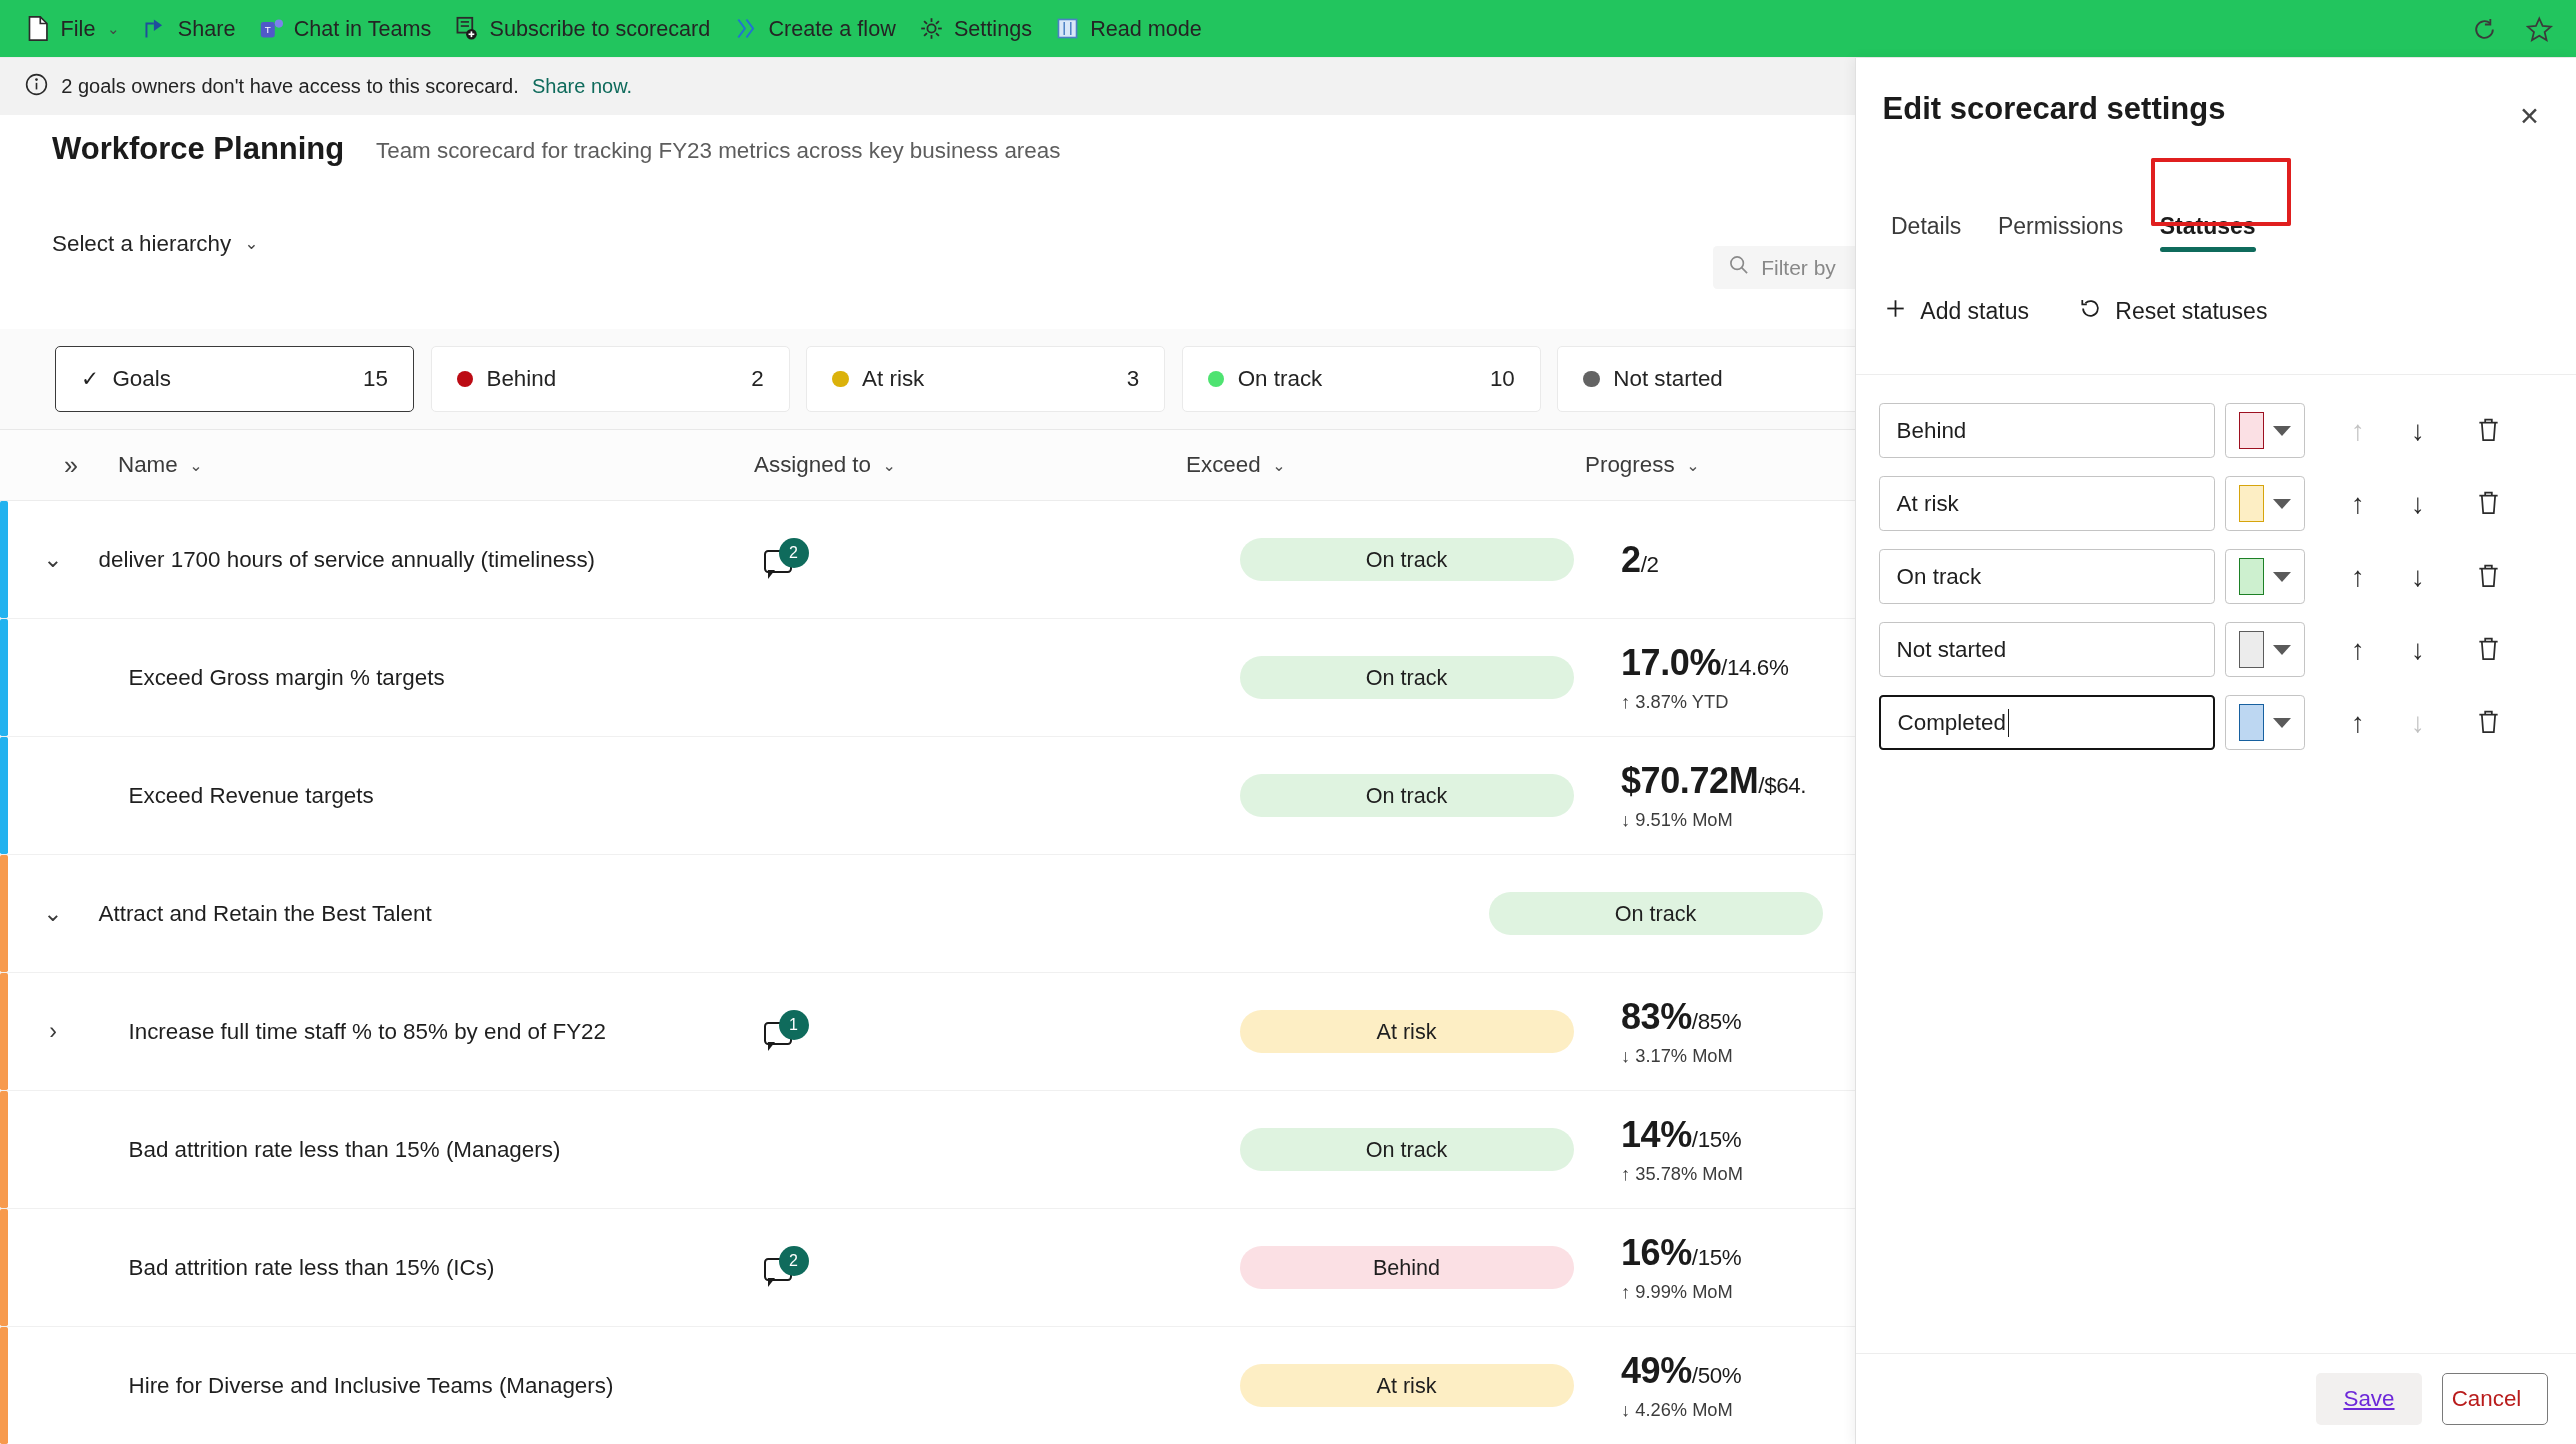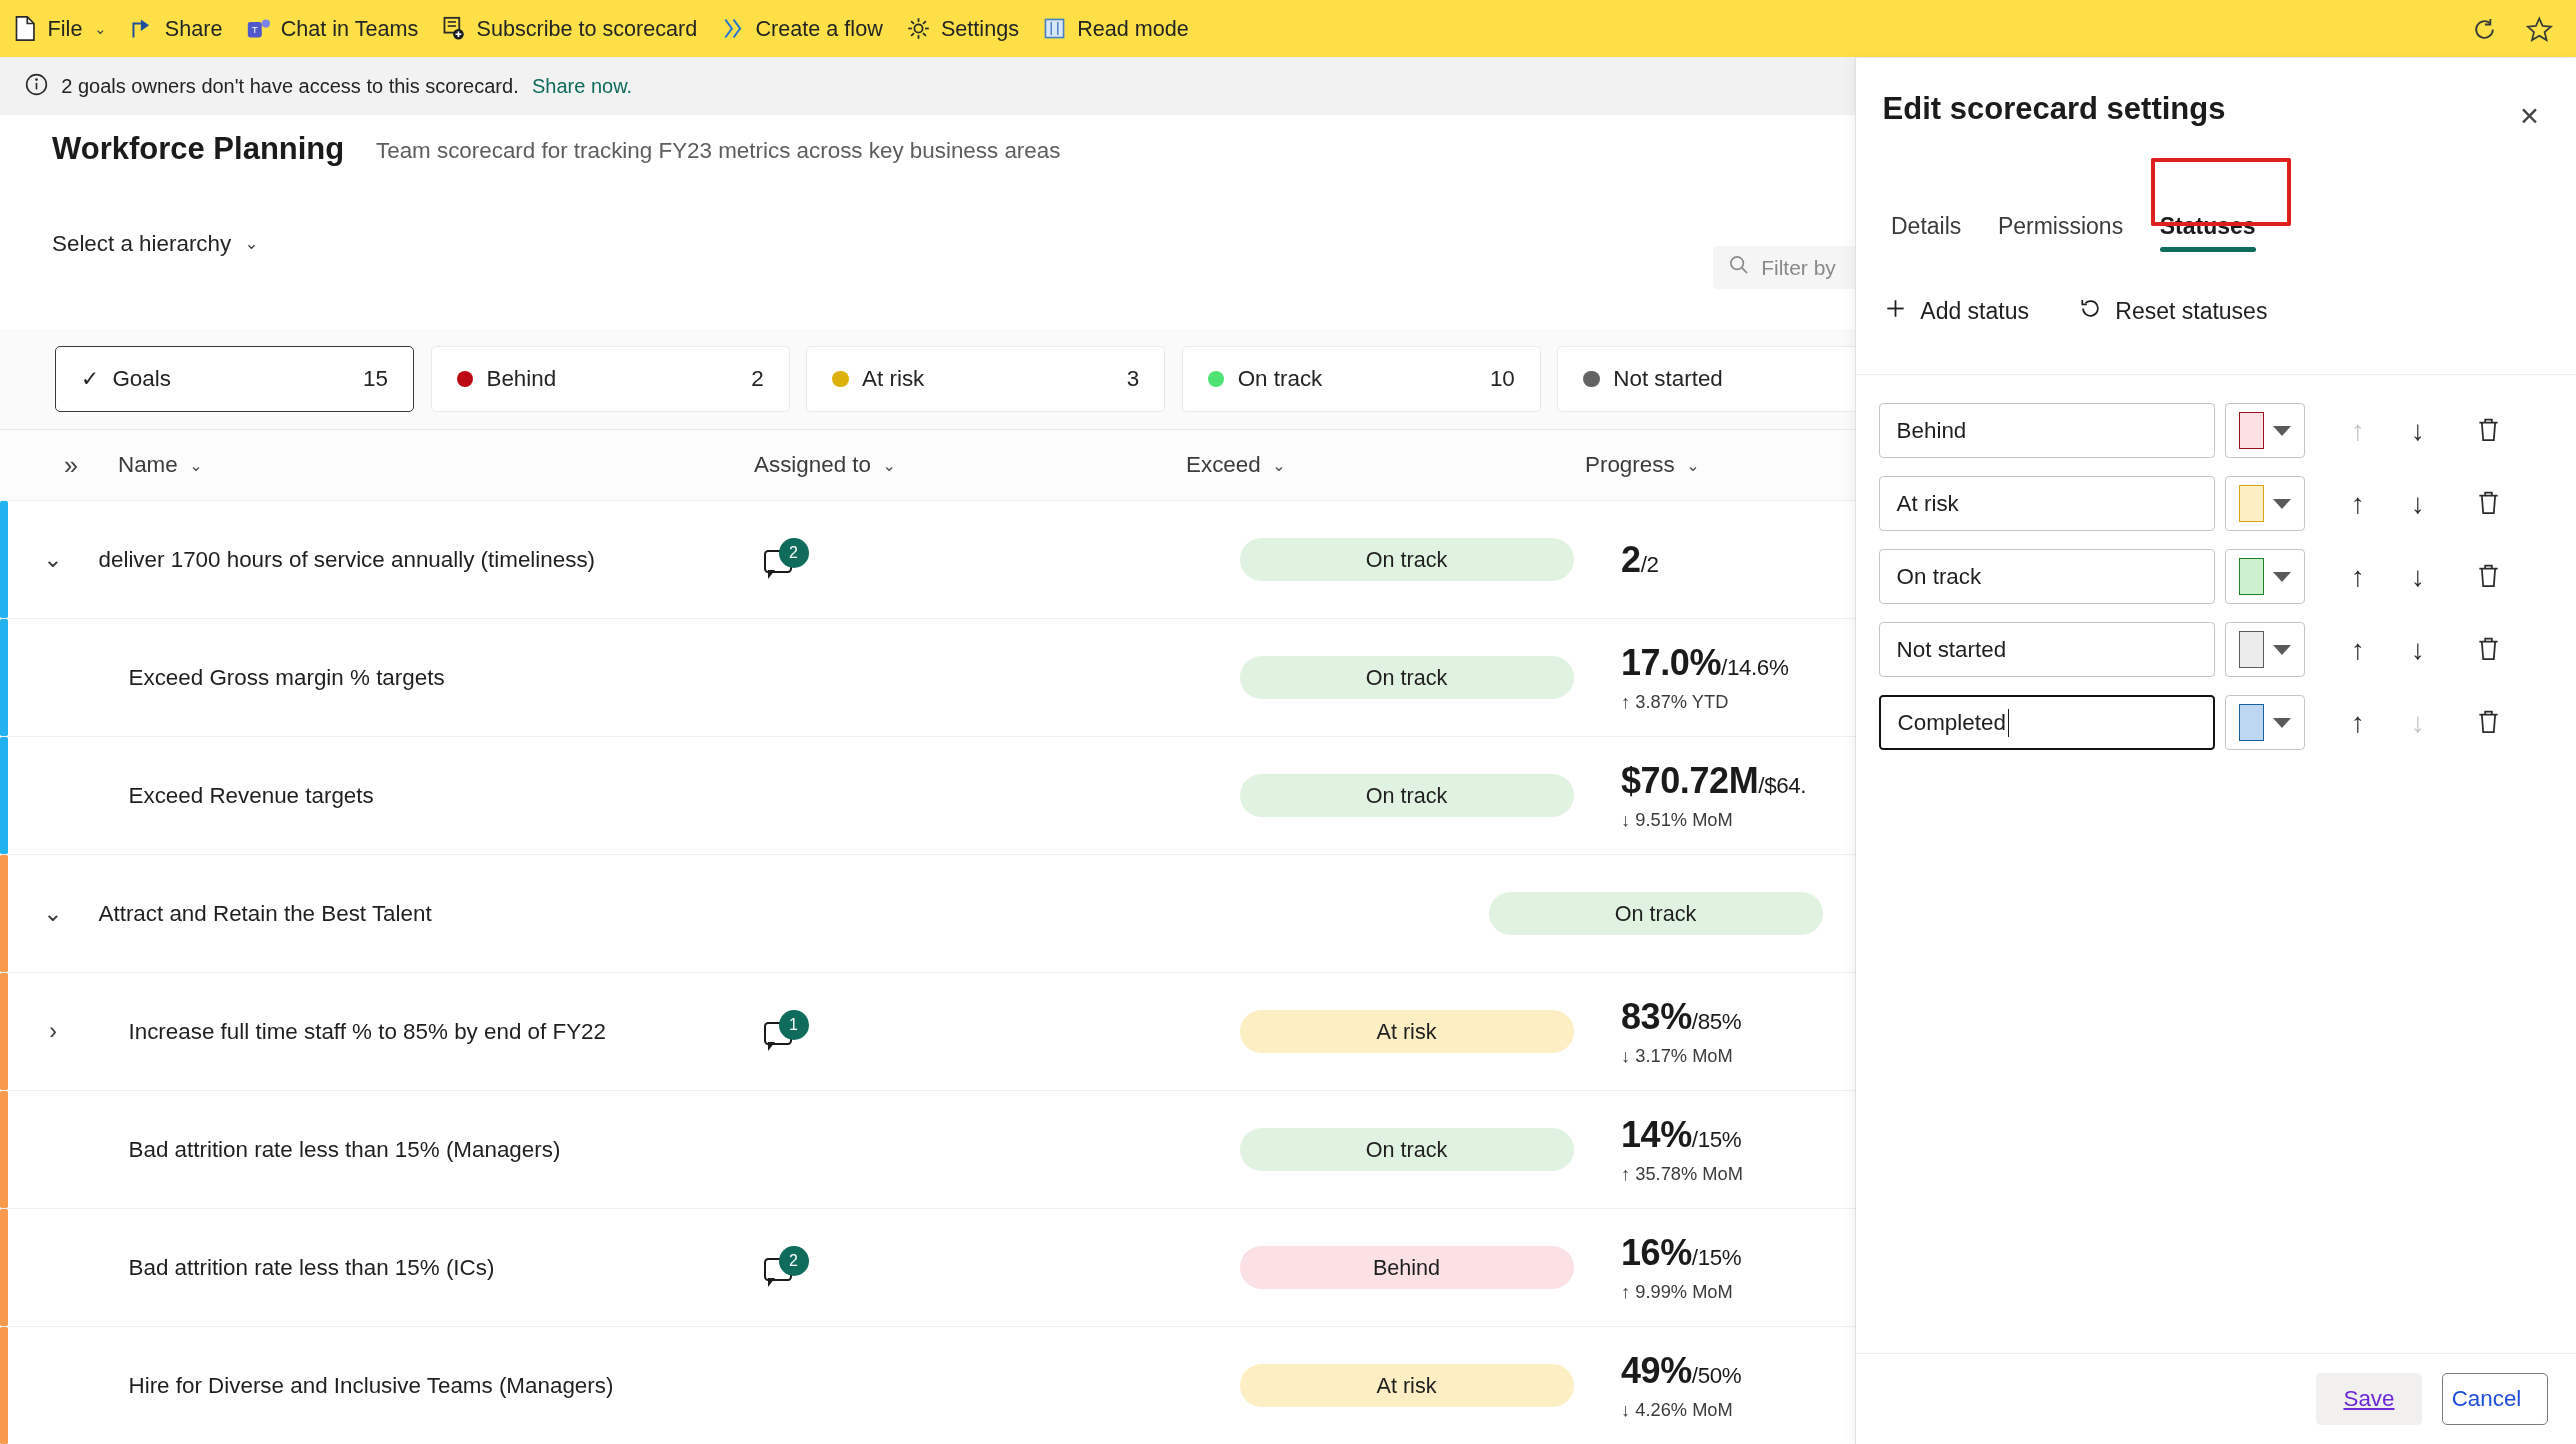--- a/index.html
+++ b/index.html
@@ -15,8 +15,8 @@
   
   .commandbar {
     position: absolute; left: 0; top: 0; width: 2576px; height: 58px;
-    background: #fde047;
-    display: flex; align-items: center; padding-left: 1px;
+    background: #22c55e;
+    display: flex; align-items: center; padding-left: 14px;
     border-bottom: 0.8px solid #ececec;
   }
   .cmd-item {

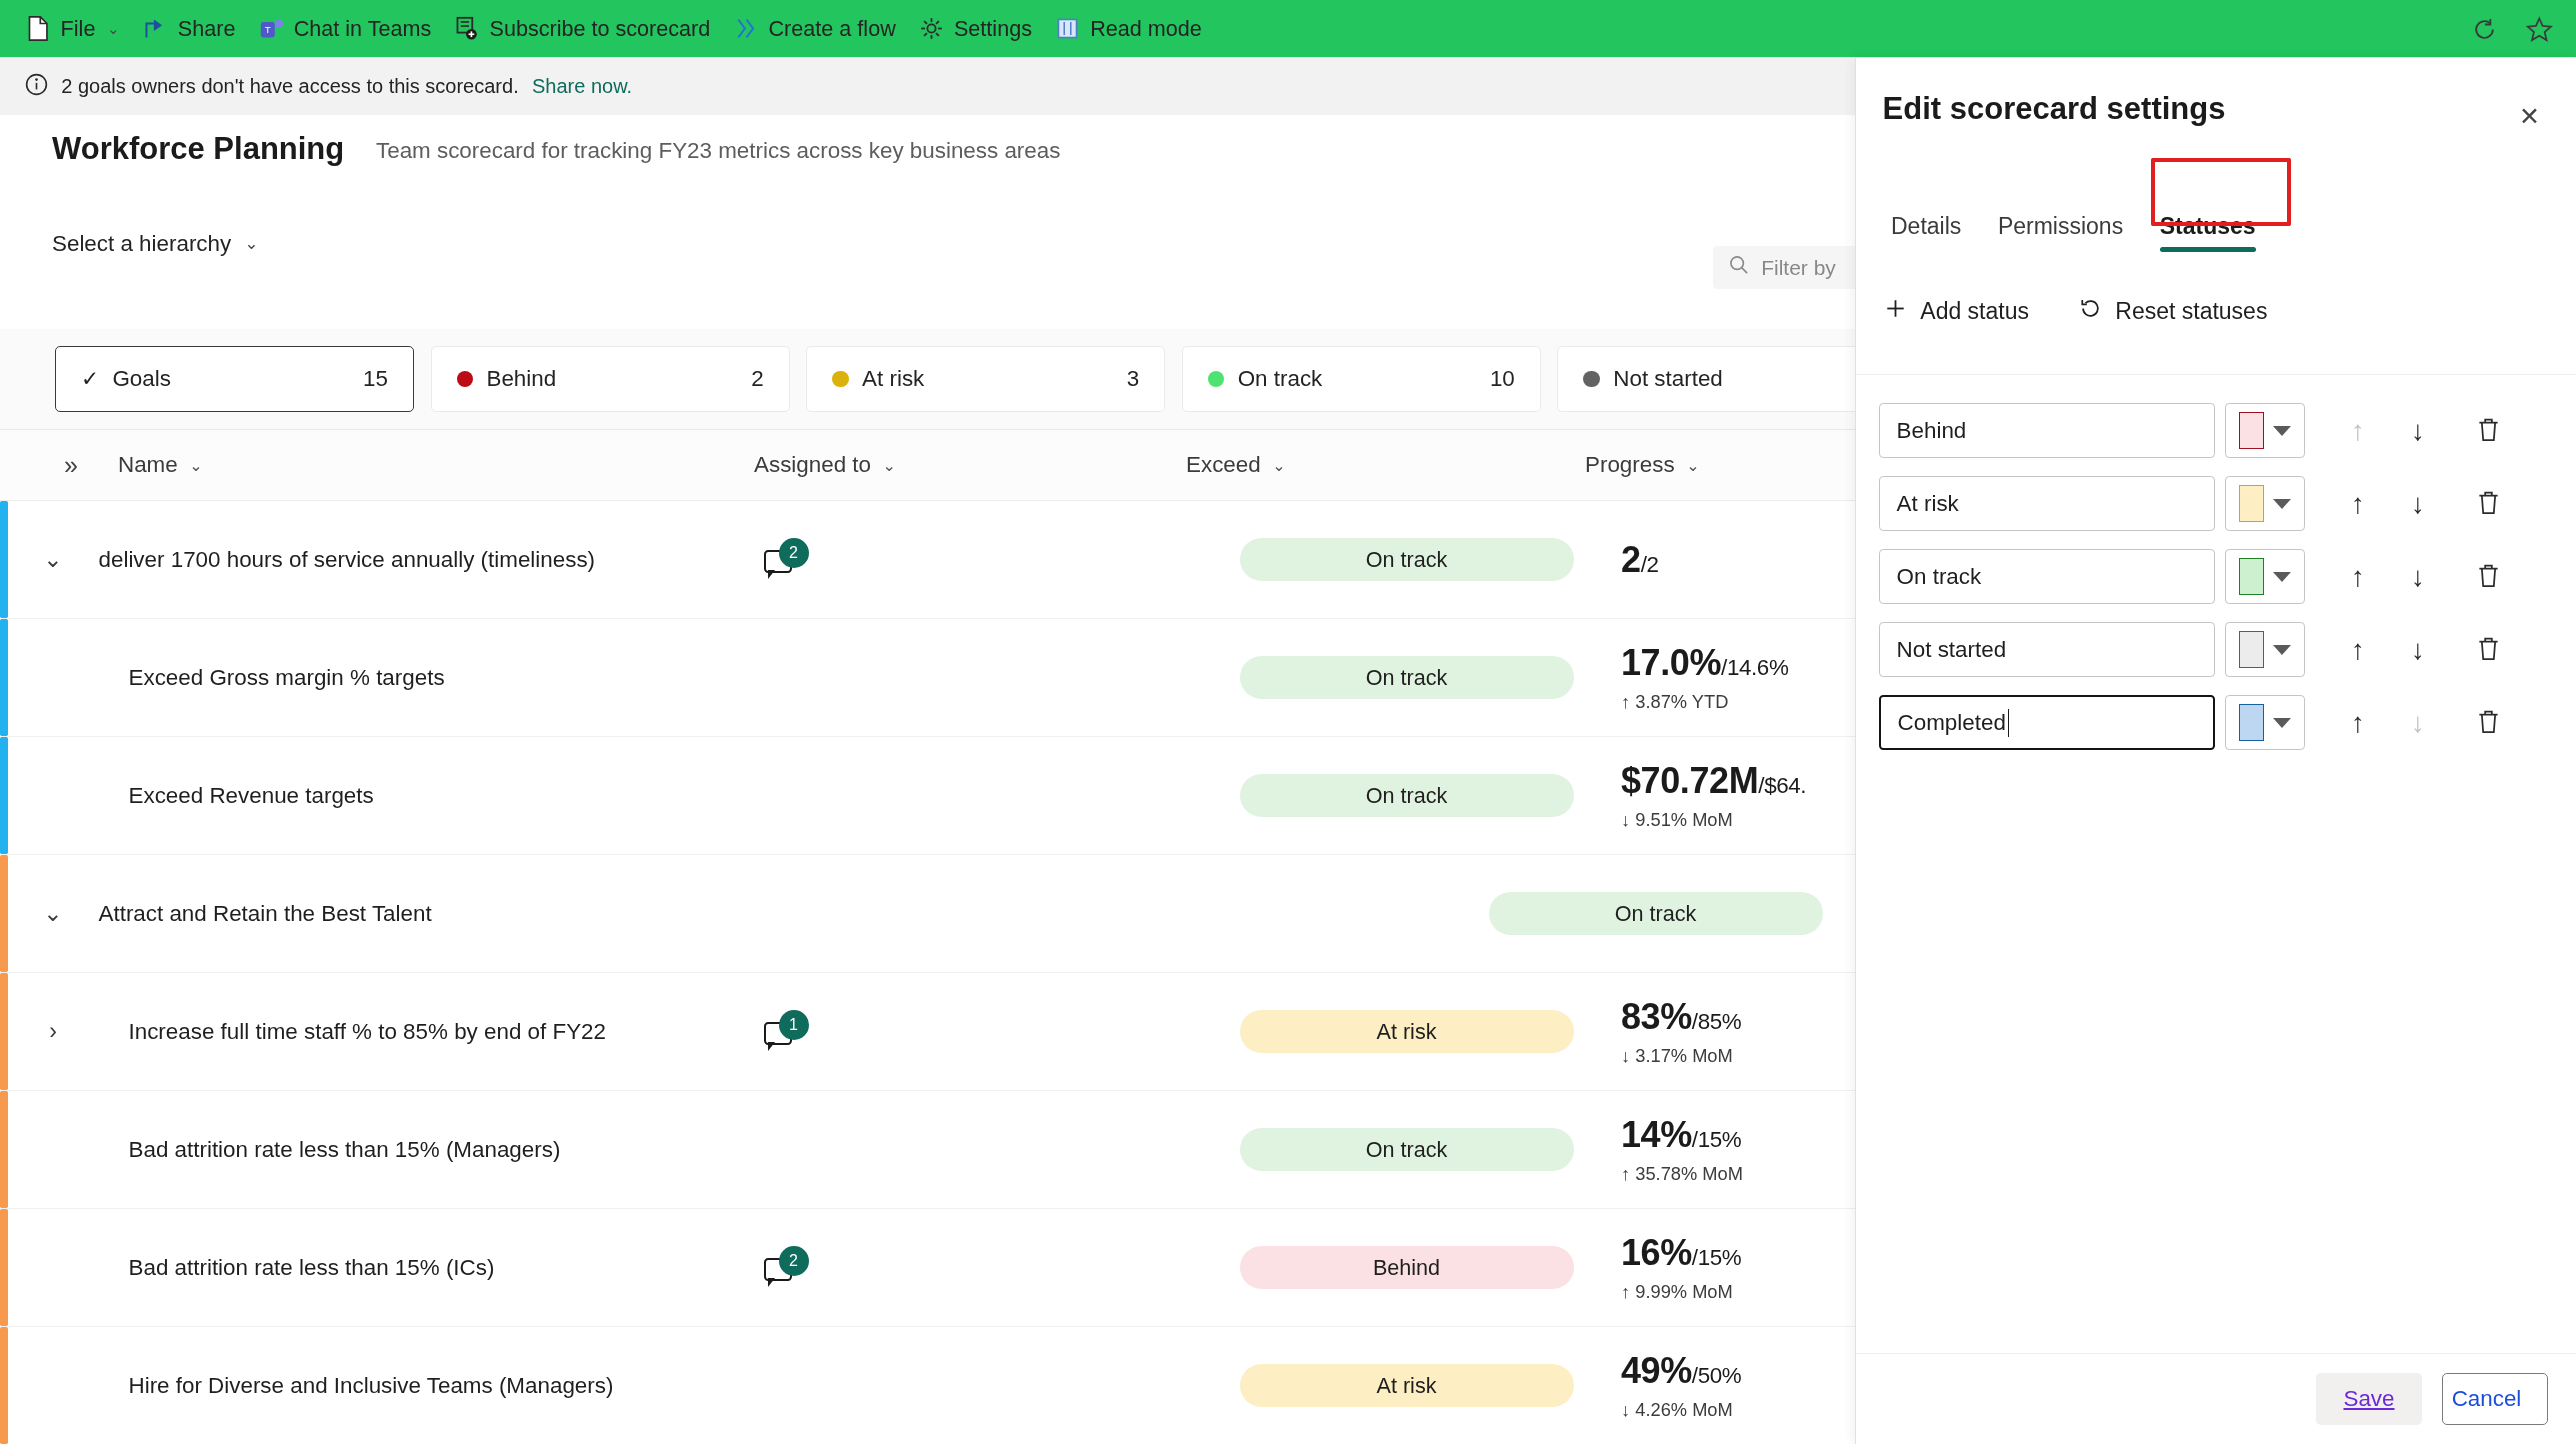--- a/index.html
+++ b/index.html
@@ -160,7 +160,7 @@
   .btn { height: 52px; min-width: 106px; border-radius: 5px; font-size: 22.4px; display:flex; align-items:center;
          justify-content:center; padding: 0 25px; cursor:pointer; }
   .btn.save { background:#f2f0ef; color:#6d28d9; cursor:default;text-decoration:underline; }
-  .btn.cancel { background:#fff; border: 0.8px solid #7a7a7a; color:#1d4ed8;padding-left:8px; }
+  .btn.cancel { background:#fff; border: 0.8px solid #7a7a7a; color:#b91c1c;padding-left:8px; }
 </style>
 </head>
 <body>

